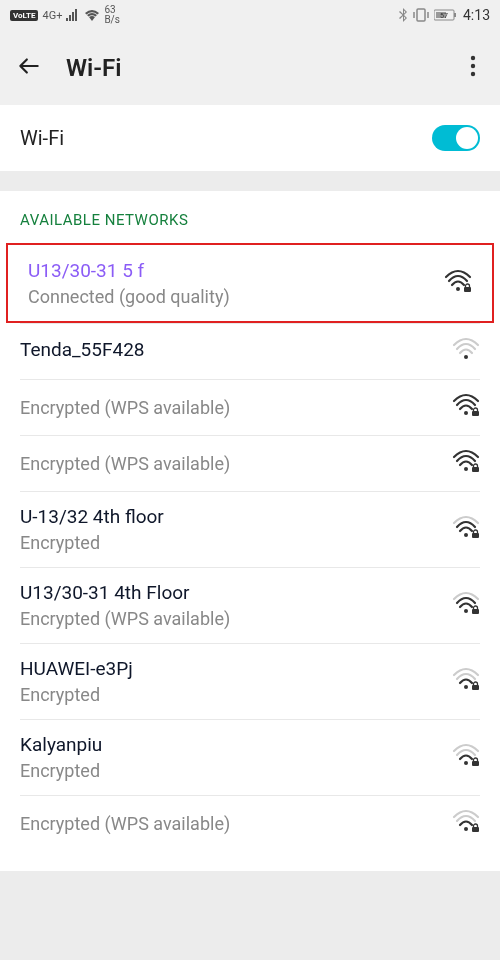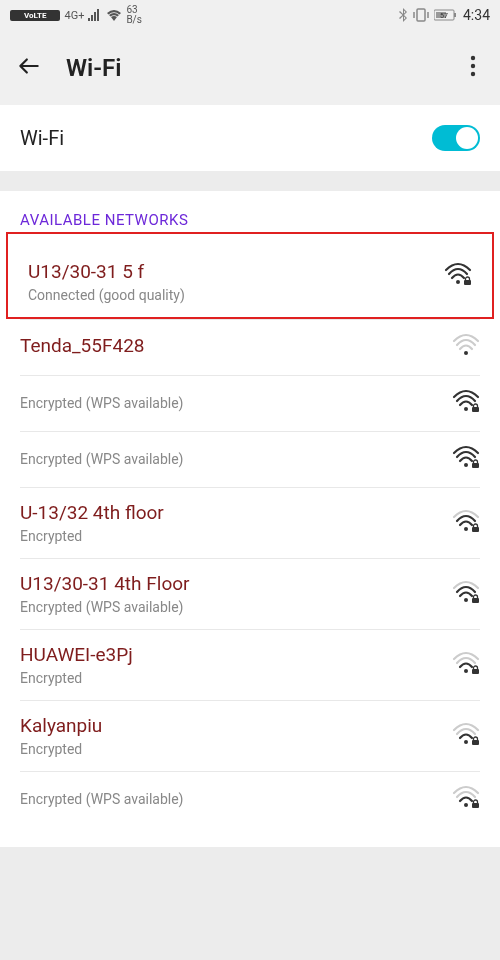--- a/index.html
+++ b/index.html
@@ -26,7 +26,7 @@
       background: #333;
       color: #fff;
       font-size: 8px;
-      padding: 1px 14px;
+      padding: 1px 3px;
       border-radius: 2px;
       font-weight: bold;
     }

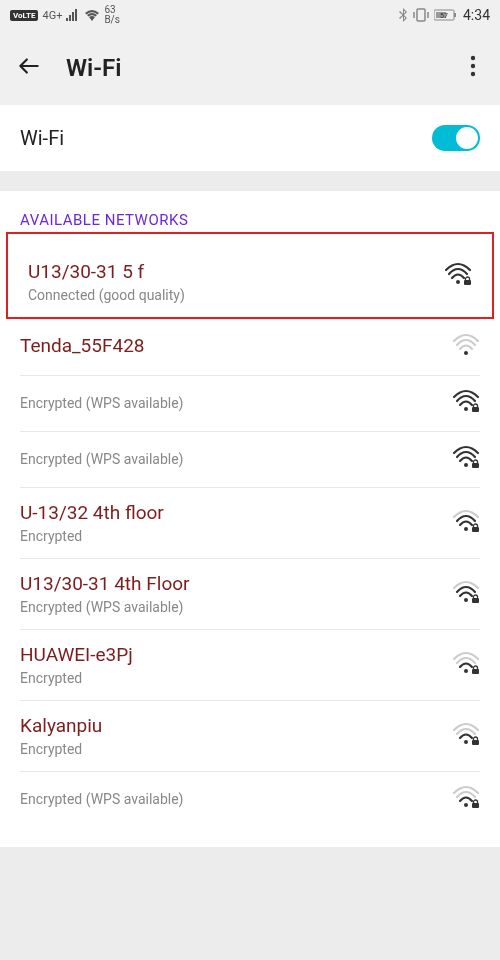--- a/index.html
+++ b/index.html
@@ -136,7 +136,7 @@
         <rect x="2" y="3" width="10" height="6" fill="#999"></rect>
         <text x="10" y="9" font-size="7" text-anchor="middle" fill="#333">57</text>
       </svg>
-    <span class="status-time">4:34</span>
+    <span class="status-time">4:13</span>
   </div>
 </div>
 

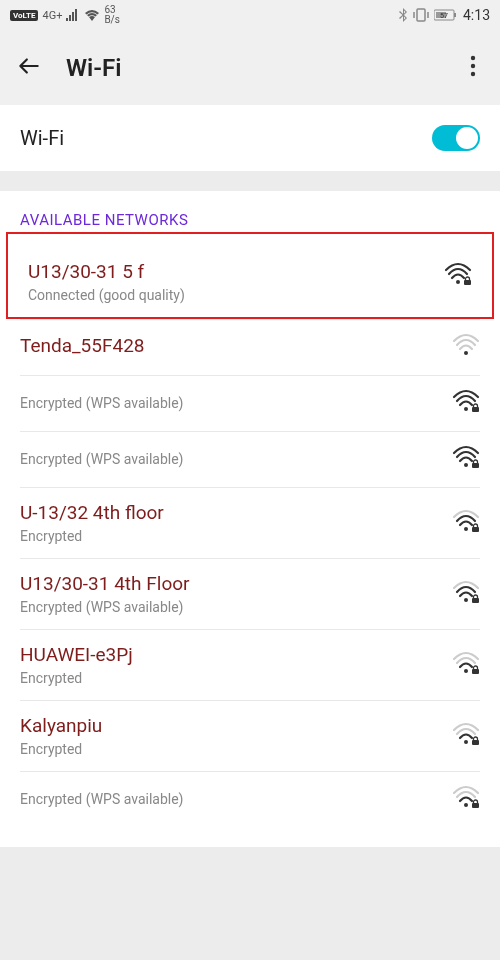--- a/index.html
+++ b/index.html
@@ -69,9 +69,9 @@
     .spacer { height: 20px; }
     .networks-container { background: #fff; padding-bottom: 20px; }
     .section-header {
-      padding: 20px 20px 3px;
+      padding: 20px 20px 14px;
       font-size: 15px;
-      color: #6d28d9;
+      color: #15803d;
       letter-spacing: 0.5px;
     }
     .network-row {

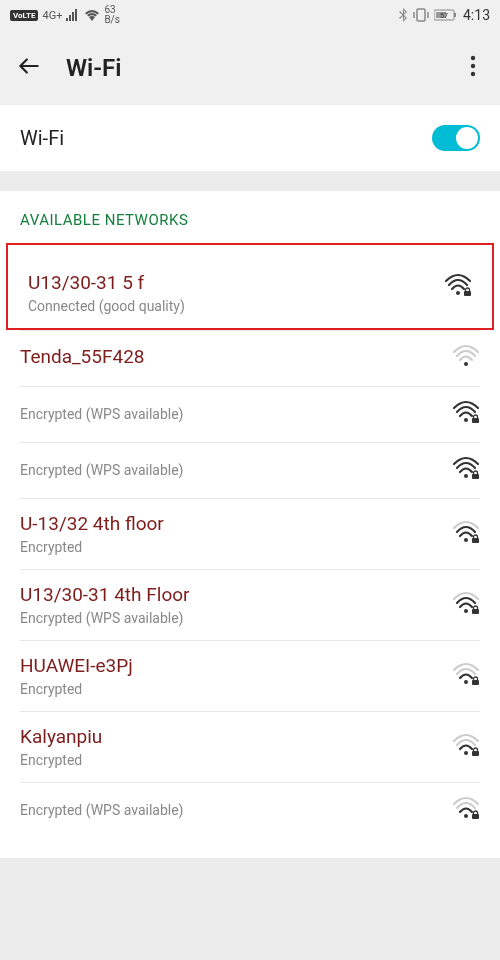--- a/index.html
+++ b/index.html
@@ -96,7 +96,7 @@
     .highlight::before { display: none !important; }
     .network-info { flex: 1; }
     .network-name { font-size: 19px; color: #7f1d1d; margin-bottom: 4px; }
-    .network-name.connected { color: #7f1d1d; margin-top: 12px; }
+    .network-name.connected { color: #8b5cf6; }
     .network-status { font-size: 14px; color: #888; }
     .wifi-icon-wrap { position: relative; width: 28px; height: 28px; }
   </style>

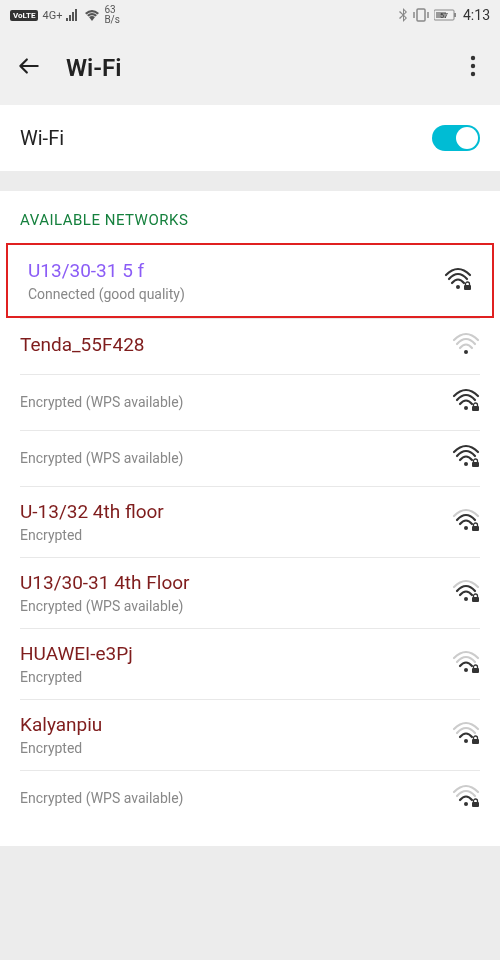--- a/index.html
+++ b/index.html
@@ -97,7 +97,7 @@
     .network-info { flex: 1; }
     .network-name { font-size: 19px; color: #7f1d1d; margin-bottom: 4px; }
     .network-name.connected { color: #8b5cf6; }
-    .network-status { font-size: 14px; color: #888; }
+    .network-status { font-size: 18px; color: #888; }
     .wifi-icon-wrap { position: relative; width: 28px; height: 28px; }
   </style>
 </head>

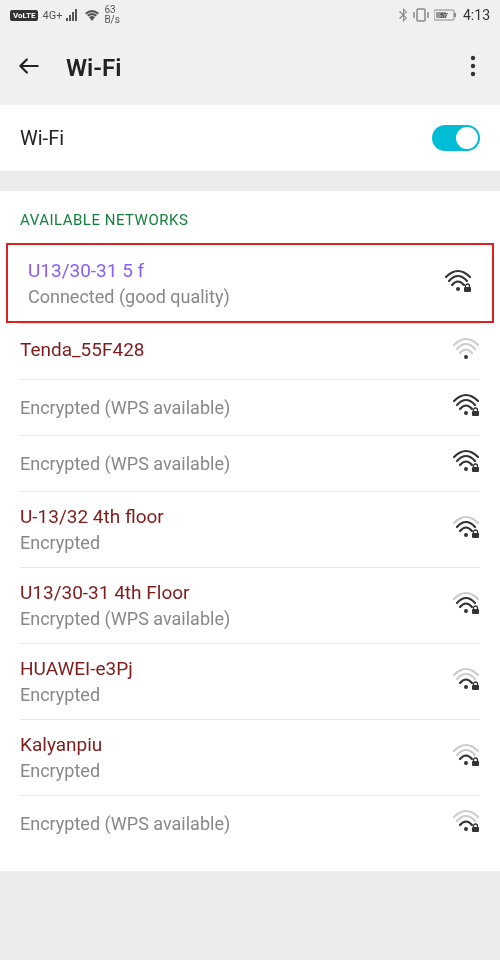--- a/index.html
+++ b/index.html
@@ -95,7 +95,7 @@
     }
     .highlight::before { display: none !important; }
     .network-info { flex: 1; }
-    .network-name { font-size: 19px; color: #7f1d1d; margin-bottom: 4px; }
+    .network-name { font-size: 19px; color: #0f172a; margin-bottom: 4px; }
     .network-name.connected { color: #8b5cf6; }
     .network-status { font-size: 18px; color: #888; }
     .wifi-icon-wrap { position: relative; width: 28px; height: 28px; }

